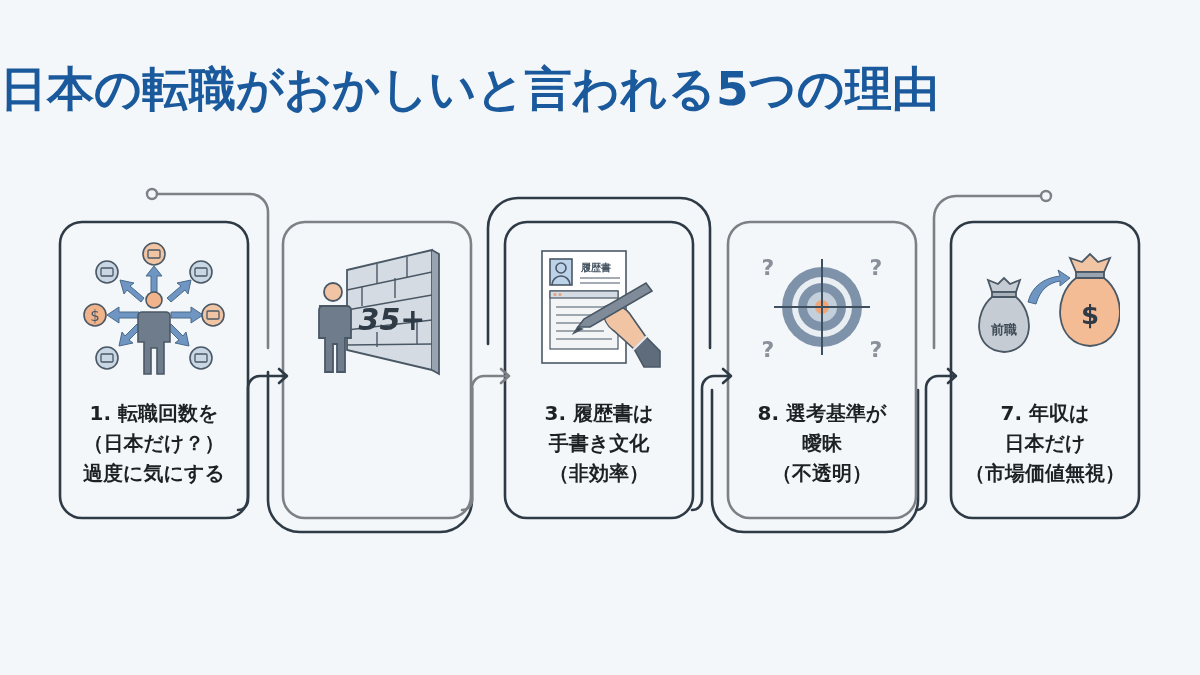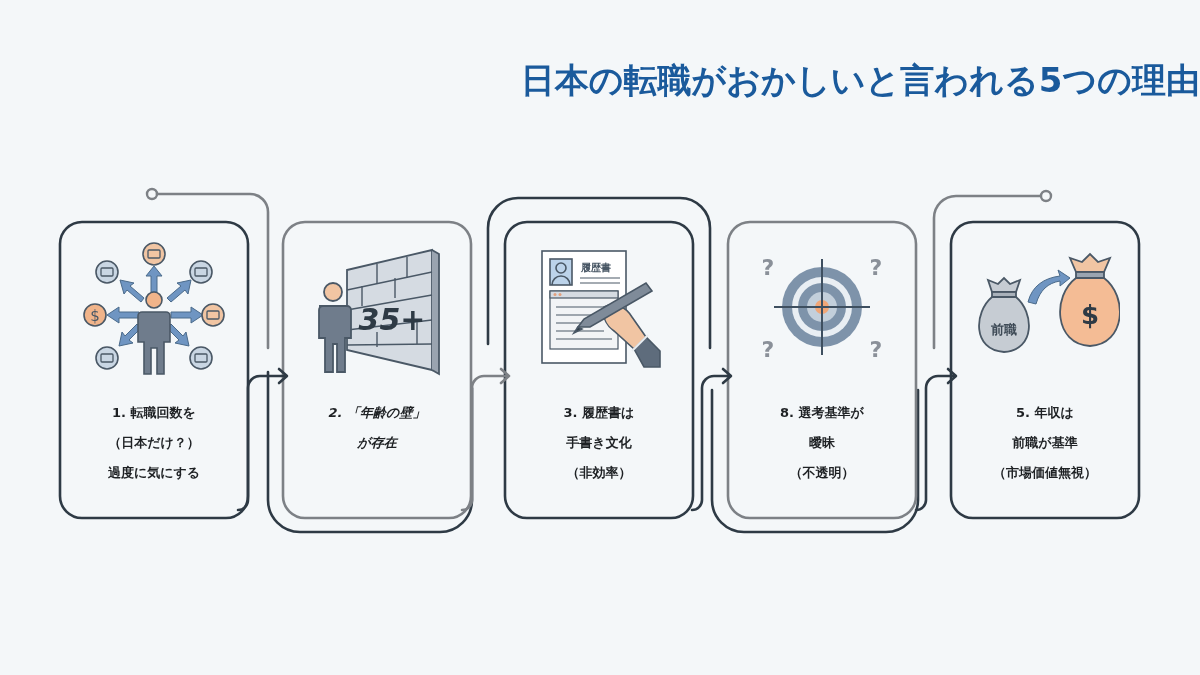--- a/index.html
+++ b/index.html
@@ -10,8 +10,8 @@
     position:relative;
   }
   .title {
-    position:absolute; left:0; top:58px; width:1200px; text-align:right;
-    font-size:34px; font-weight:bold; color:#1a5a9c; letter-spacing:0px;
+    position:absolute; left:0; top:58px; width:1200px; text-align:left;
+    font-size:47px; font-weight:bold; color:#1a5a9c; letter-spacing:0px;
     margin:0;
   }
   svg.connectors { position:absolute; left:0; top:0; }

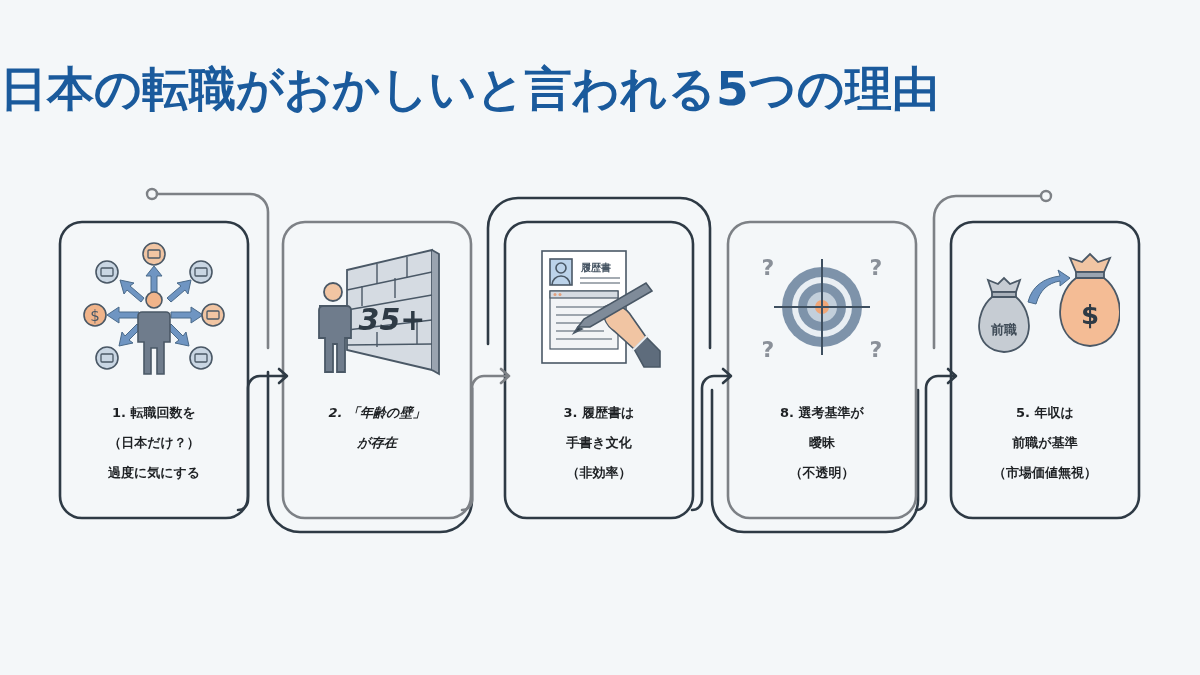--- a/index.html
+++ b/index.html
@@ -26,7 +26,7 @@
   .card .label {
     position:absolute; left:0; top:176px; width:100%;
     text-align:center; font-weight:bold; color:#1e2124;
-    font-size:13px; line-height:30px;
+    font-size:20px; line-height:30px;
   }
   .label span { display:block; white-space:nowrap; }
 </style>

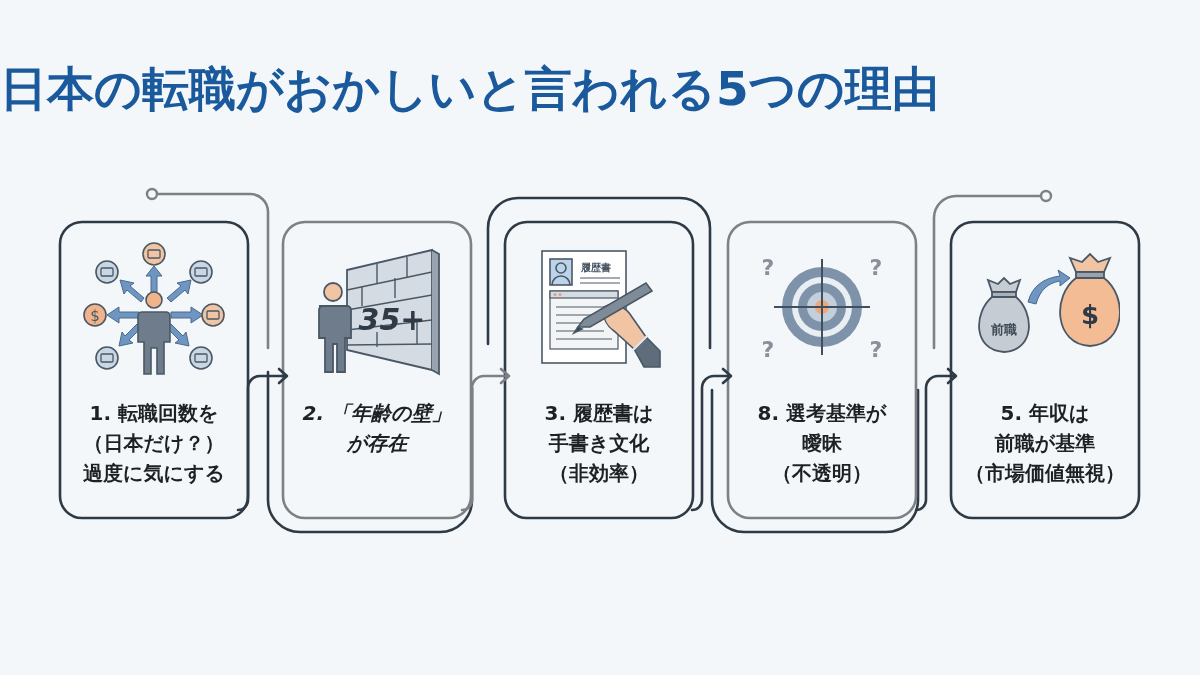--- a/index.html
+++ b/index.html
@@ -145,10 +145,6 @@
       </g>
     </svg>
   </div>
-  <div class="label">
-    <span>2. 「年齢の壁」</span>
-    <span>が存在</span>
-  </div>
 </div>
 
 <div class="card" style="left:505px;">

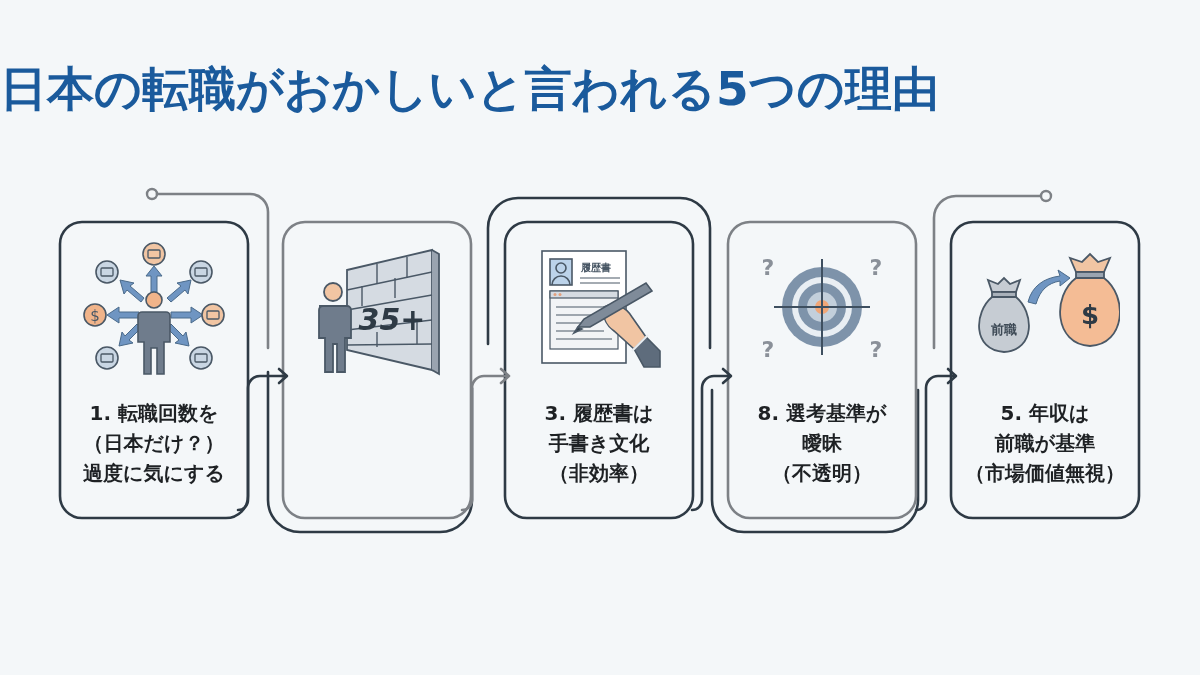--- a/index.html
+++ b/index.html
@@ -225,7 +225,7 @@
     </svg>
   </div>
   <div class="label">
-    <span>5. 年収は</span>
+    <span>7. 年収は</span>
     <span>前職が基準</span>
     <span>（市場価値無視）</span>
   </div>

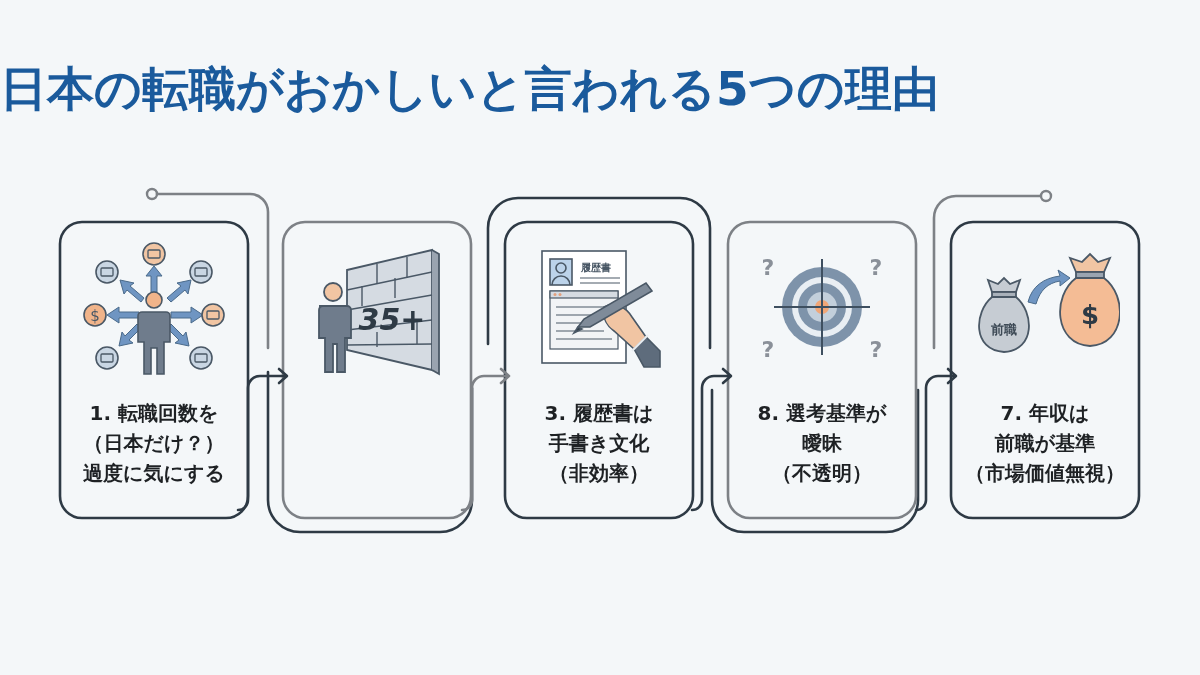--- a/index.html
+++ b/index.html
@@ -226,7 +226,7 @@
   </div>
   <div class="label">
     <span>7. 年収は</span>
-    <span>前職が基準</span>
+    <span>日本だけ</span>
     <span>（市場価値無視）</span>
   </div>
 </div>

